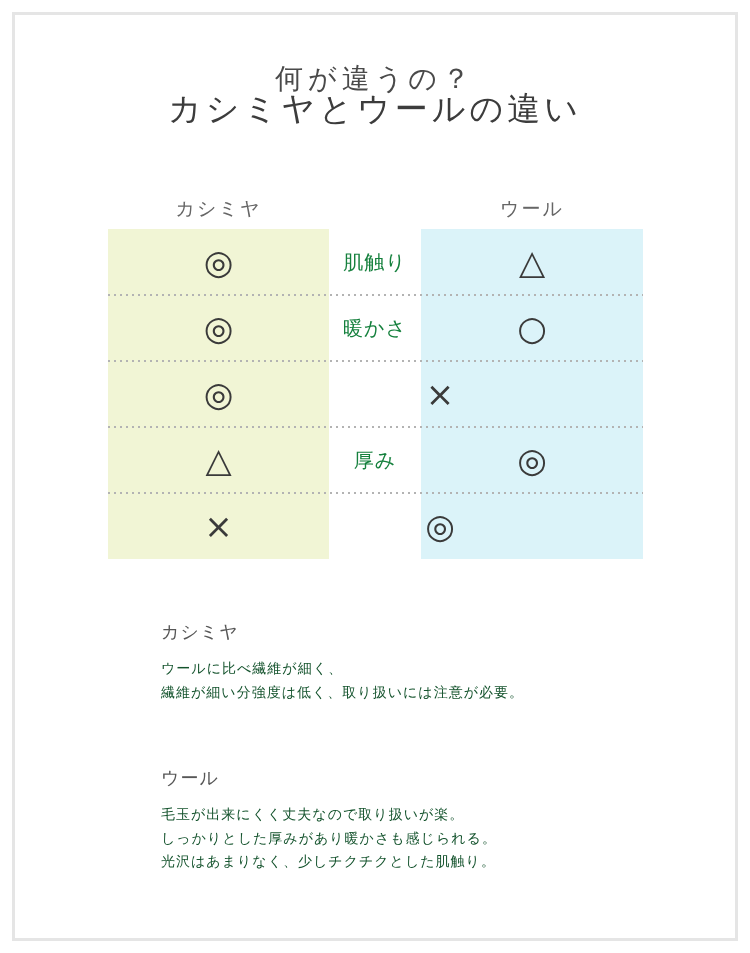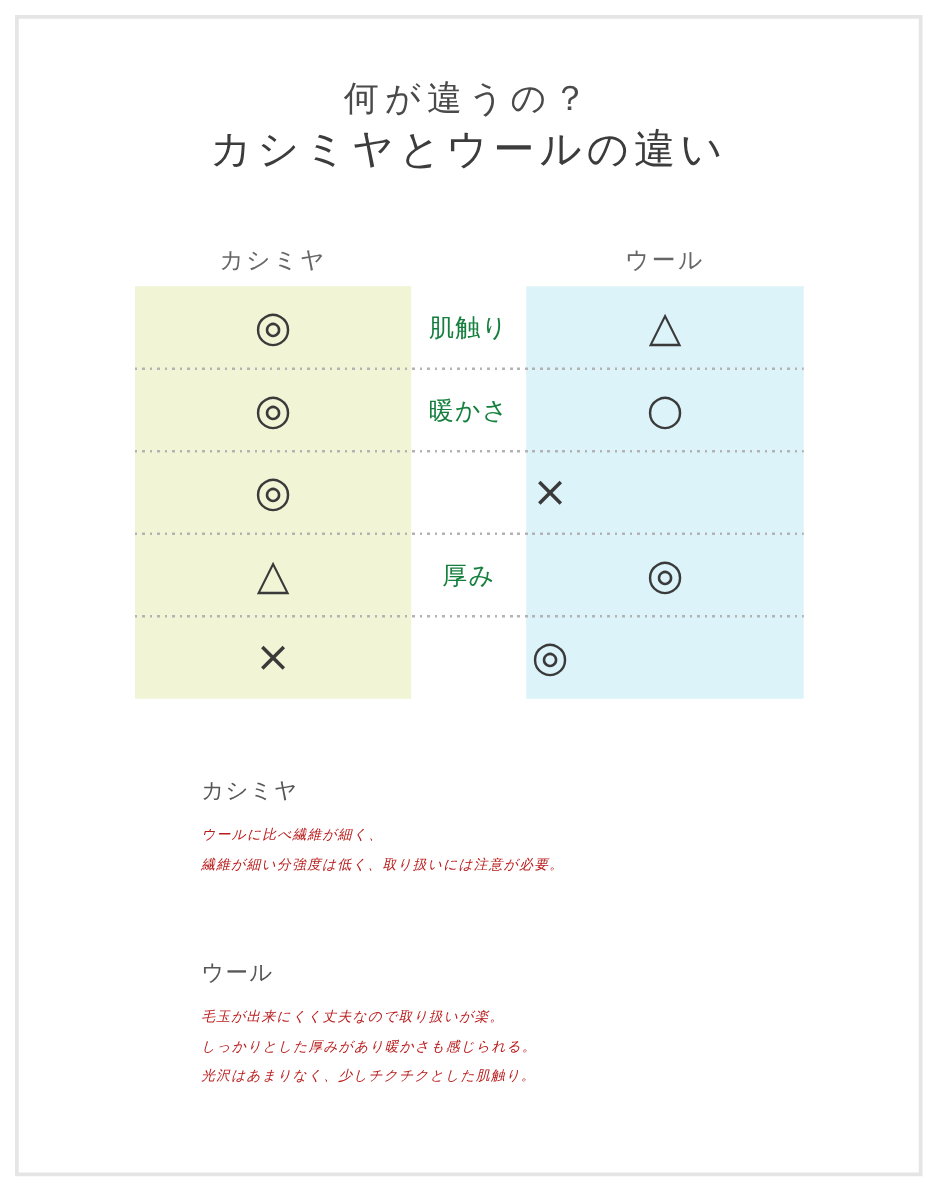--- a/index.html
+++ b/index.html
@@ -30,7 +30,7 @@
   }
   .title {
     position: absolute;
-    top: 97px; left: 0; width: 100%;
+    top: 87px; left: 0; width: 100%;
     margin: 0;
     text-align: center;
     font-family: "Liberation Serif", "DejaVu Serif", serif;

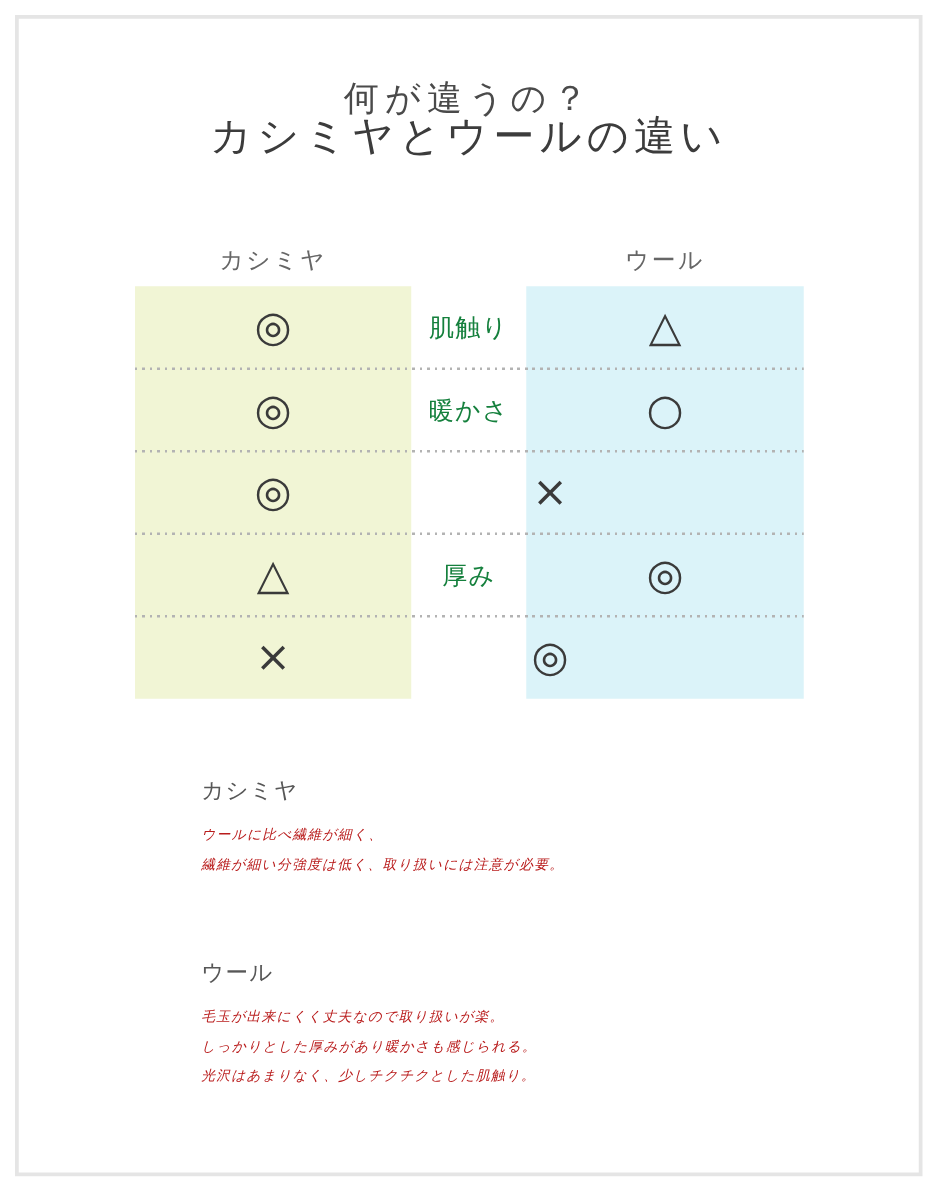--- a/index.html
+++ b/index.html
@@ -113,12 +113,11 @@
     color: #575757;
   }
   .desc .line {
-    font-size: 11px;
+    font-size: 14px;
     line-height: 23.5px;
     letter-spacing: 1px;
-    color: #b91c1c;
+    color: #14532d;
     white-space: nowrap;
-    font-style: italic;
   }
 </style>
 </head>

